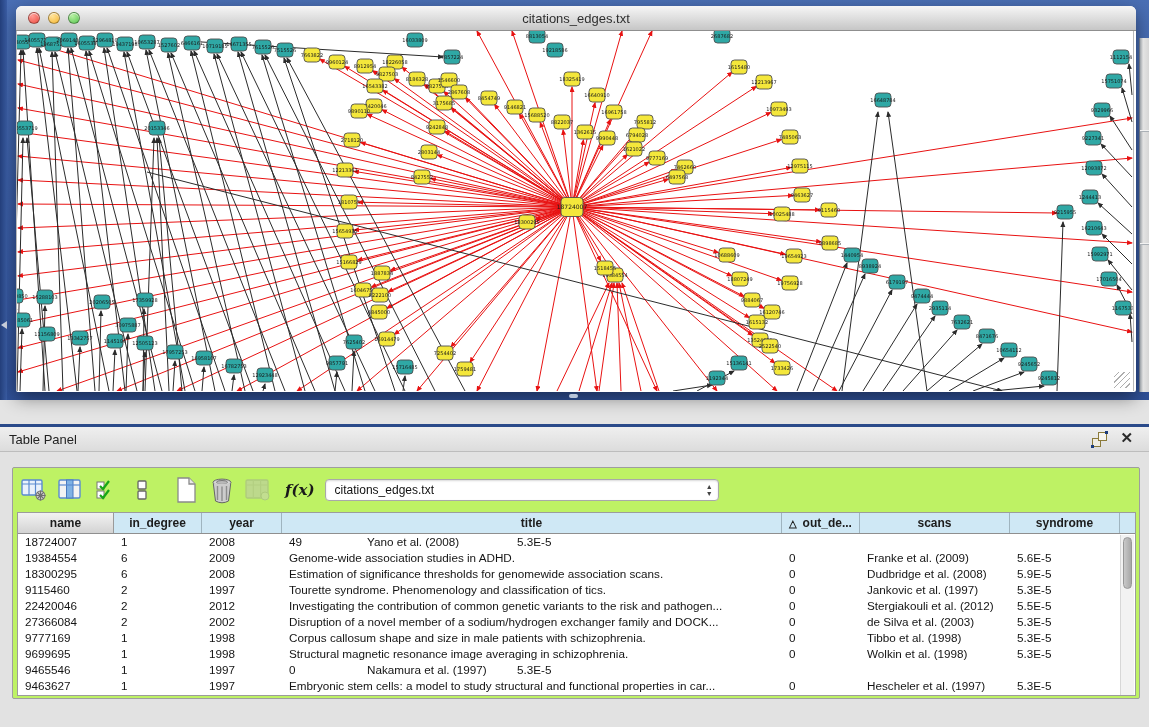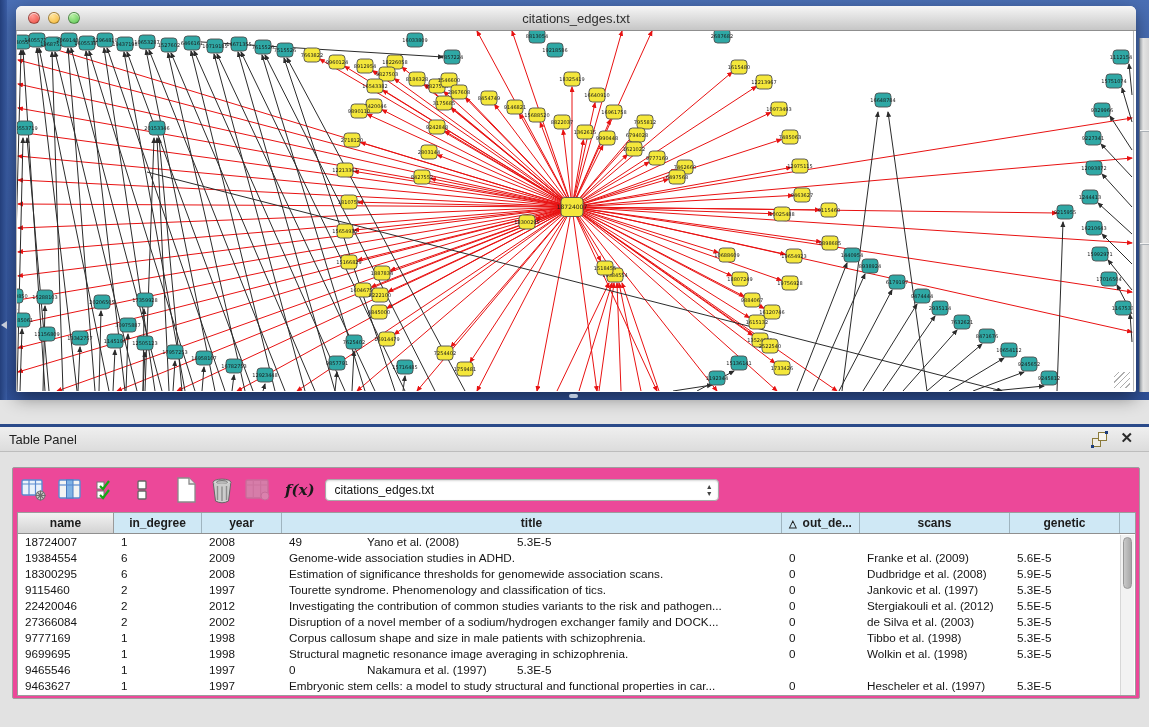--- a/index.html
+++ b/index.html
@@ -53,7 +53,7 @@
   .tp-close { position:absolute; right:16px; top:2px; font-size:15px; font-weight:bold; color:#2b2b2b; cursor:pointer; }
 
   .tp-body { position:absolute; left:12px; top:40px; width:1128px; height:232px;
-    background:#ec4899; border:1px solid #9e9e9e; border-radius:2px; }
+    background:#bef264; border:1px solid #9e9e9e; border-radius:2px; }
 
   .toolbar { position:absolute; left:6px; top:4px; height:36px; display:flex; align-items:center; }
   .tool-btn { width:30px; height:30px; display:flex; align-items:center; justify-content:center; cursor:pointer; margin-right:6px; }

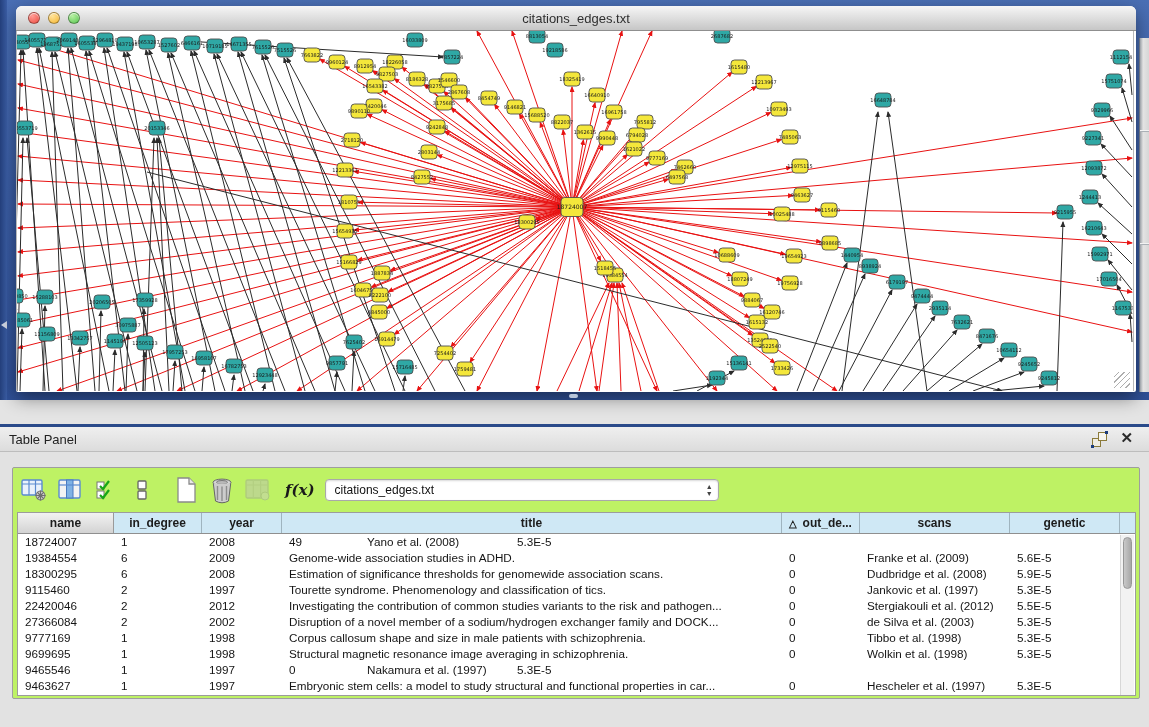--- a/index.html
+++ b/index.html
@@ -915,7 +915,7 @@
           <div class="th" style="width: 500px;">title</div>
           <div class="th" style="width: 78px;"><span class="sort">△ </span>out_de...</div>
           <div class="th" style="width: 150px;">scans</div>
-          <div class="th" style="width: 110px;">genetic</div>
+          <div class="th" style="width: 110px;">syndrome</div>
         </div>
       <div class="tbody" id="tbody">
           <div class="tr">

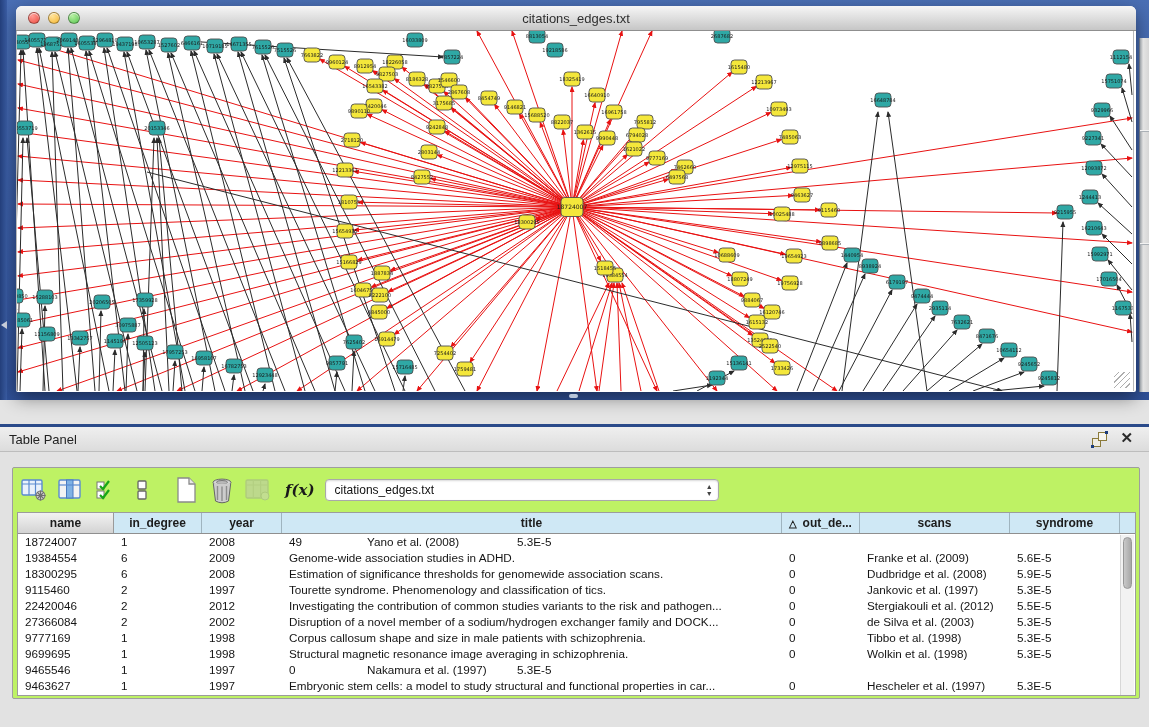--- a/index.html
+++ b/index.html
@@ -957,7 +957,7 @@
             <div class="td" style="width: 96px;">22420046</div>
             <div class="td" style="width: 88px;">2</div>
             <div class="td" style="width: 80px;">2012</div>
-            <div class="td" style="width: 500px;">Investigating the contribution of common studies variants to the risk and pathogen...</div>
+            <div class="td" style="width: 500px;">Investigating the contribution of common genetic variants to the risk and pathogen...</div>
             <div class="td" style="width: 78px;">0</div>
             <div class="td" style="width: 150px;">Stergiakouli et al. (2012)</div>
             <div class="td" style="width: 110px;">5.5E-5</div>

